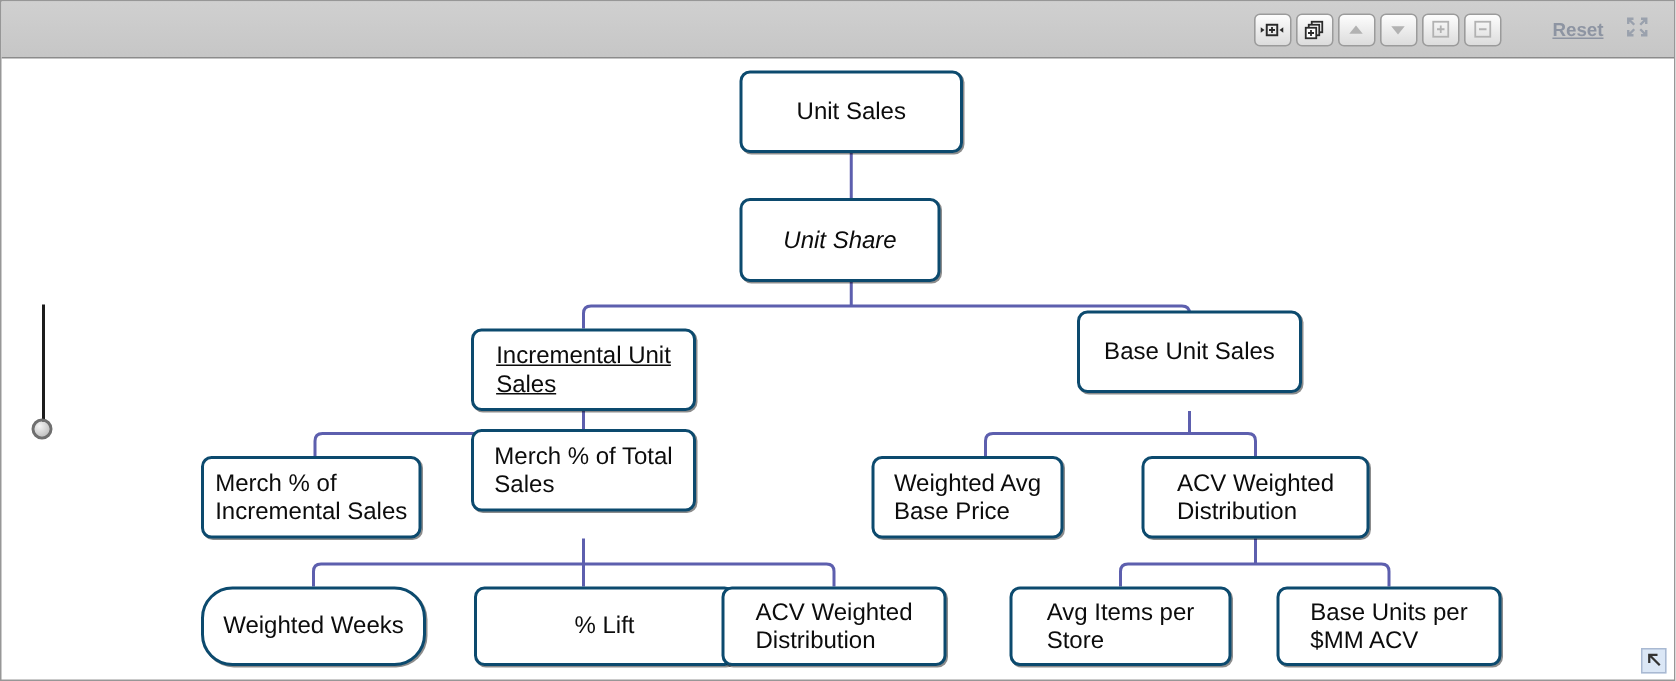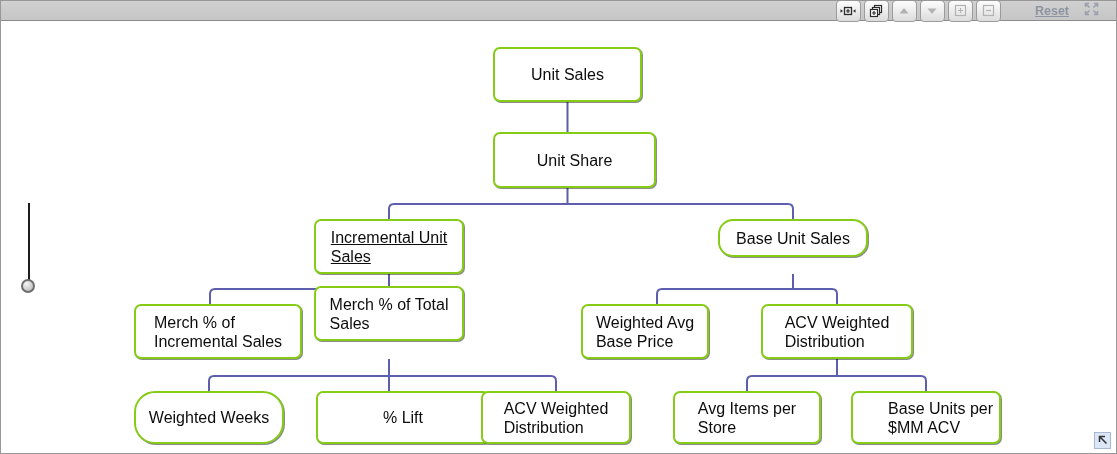--- a/index.html
+++ b/index.html
@@ -10,7 +10,7 @@
   }
   
   .toolbar{
-    position:absolute;left:0;top:0;right:0;height:20px;box-sizing:border-box;
+    position:absolute;left:0;top:0;right:0;height:38px;box-sizing:border-box;
     background:linear-gradient(#d0d0d0,#c6c6c6);
     border-bottom:1px solid #8b8b8b;
     display:flex;align-items:center;justify-content:flex-end;

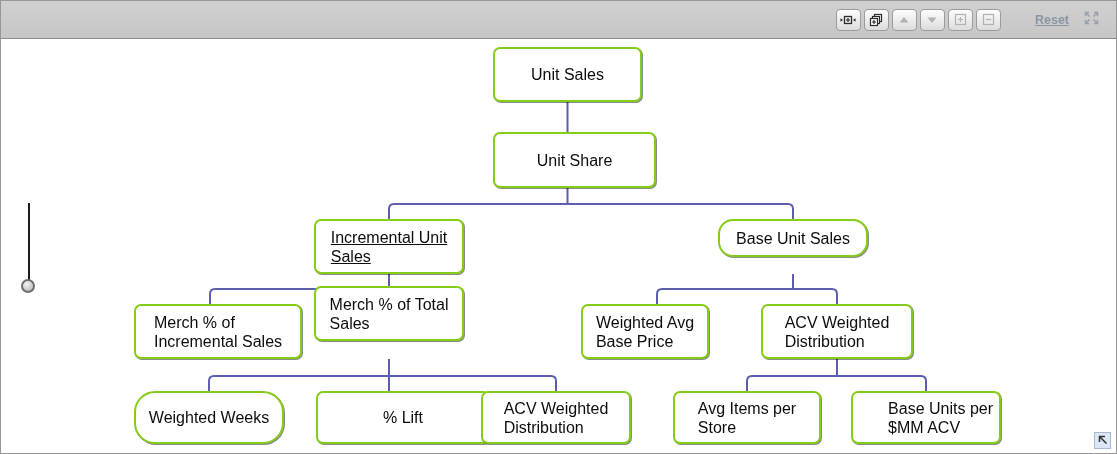--- a/index.html
+++ b/index.html
@@ -36,7 +36,7 @@
   svg.wires{position:absolute;left:0;top:0;pointer-events:none;}
   .node{
     position:absolute;box-sizing:border-box;background:#ffffff;
-    border:2px solid #84cc16;border-radius:7px;
+    border:2px solid #0c4a6e;border-radius:7px;
     box-shadow:1px 1px 0 rgba(0,0,0,0.45);
     display:flex;align-items:center;justify-content:center;
     font-size:16px;color:#0c0c0c;line-height:19px;cursor:pointer;

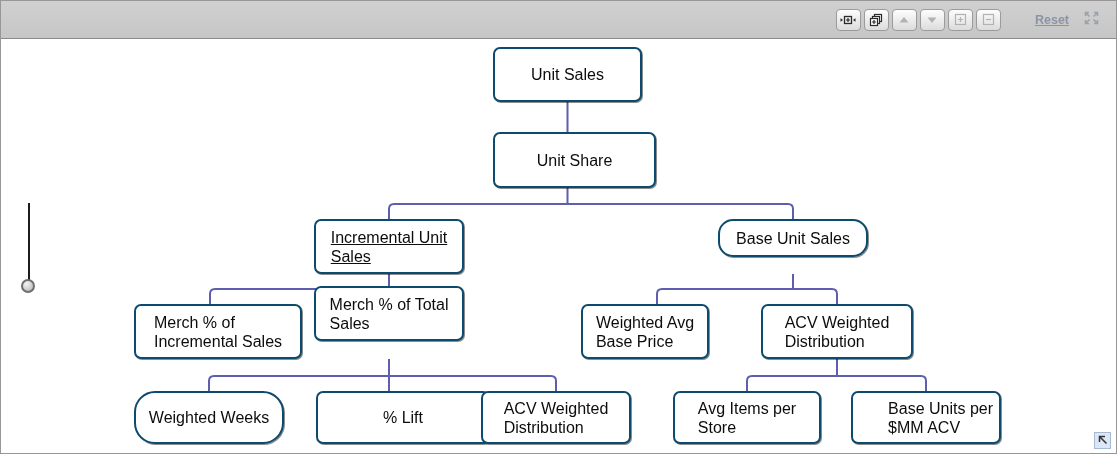--- a/index.html
+++ b/index.html
@@ -70,7 +70,7 @@
         <div class="node" style="left: 492px; top: 46px; width: 149px; height: 55px;">
           <span>Unit Sales</span>
         </div>
-        <div class="node" style="left: 492px; top: 131px; width: 163px; height: 56px;">
+        <div class="node" style="left: 492px; top: 131px; width: 134px; height: 56px; font-style: italic;">
           <span>Unit Share</span>
         </div>
         <div class="node" style="left: 313px; top: 218px; width: 150px; height: 55px; text-decoration: underline;">

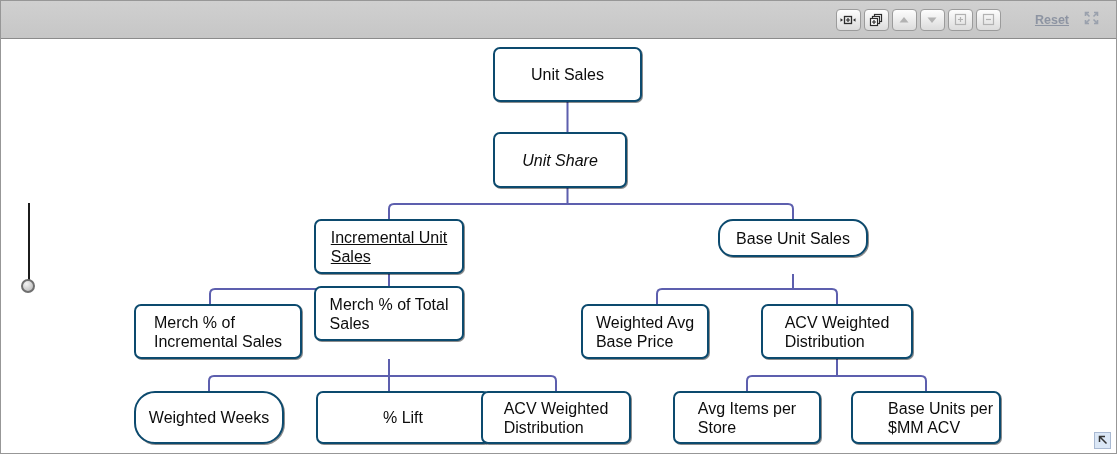--- a/index.html
+++ b/index.html
@@ -77,7 +77,7 @@
           <span>Incremental Unit
 Sales</span>
         </div>
-        <div class="node" style="left: 717px; top: 218px; width: 150px; height: 38px; border-radius: 15px;">
+        <div class="node" style="left: 717px; top: 206px; width: 150px; height: 55px;">
           <span>Base Unit Sales</span>
         </div>
         <div class="node" style="left: 133px; top: 303px; width: 168px; height: 55px;">

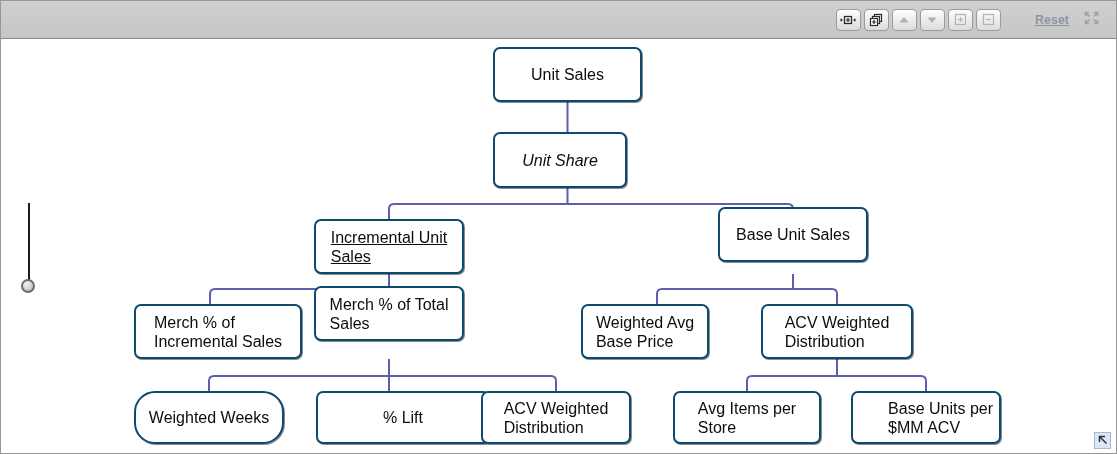--- a/index.html
+++ b/index.html
@@ -80,7 +80,7 @@
         <div class="node" style="left: 717px; top: 206px; width: 150px; height: 55px;">
           <span>Base Unit Sales</span>
         </div>
-        <div class="node" style="left: 133px; top: 303px; width: 168px; height: 55px;">
+        <div class="node" style="left: 133px; top: 303px; width: 147px; height: 55px;">
           <span>Merch % of
 Incremental Sales</span>
         </div>

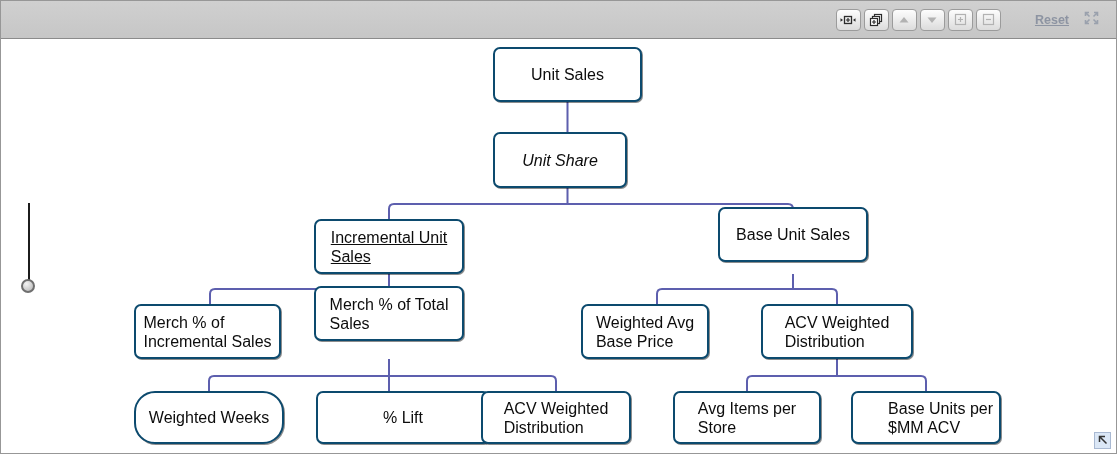--- a/index.html
+++ b/index.html
@@ -110,7 +110,7 @@
           <span>Avg Items per
 Store</span>
         </div>
-        <div class="node" style="left: 850px; top: 390px; width: 150px; height: 53px; justify-content: flex-end;">
+        <div class="node" style="left: 850px; top: 390px; width: 150px; height: 53px;">
           <span>Base Units per
 $MM ACV</span>
         </div>

